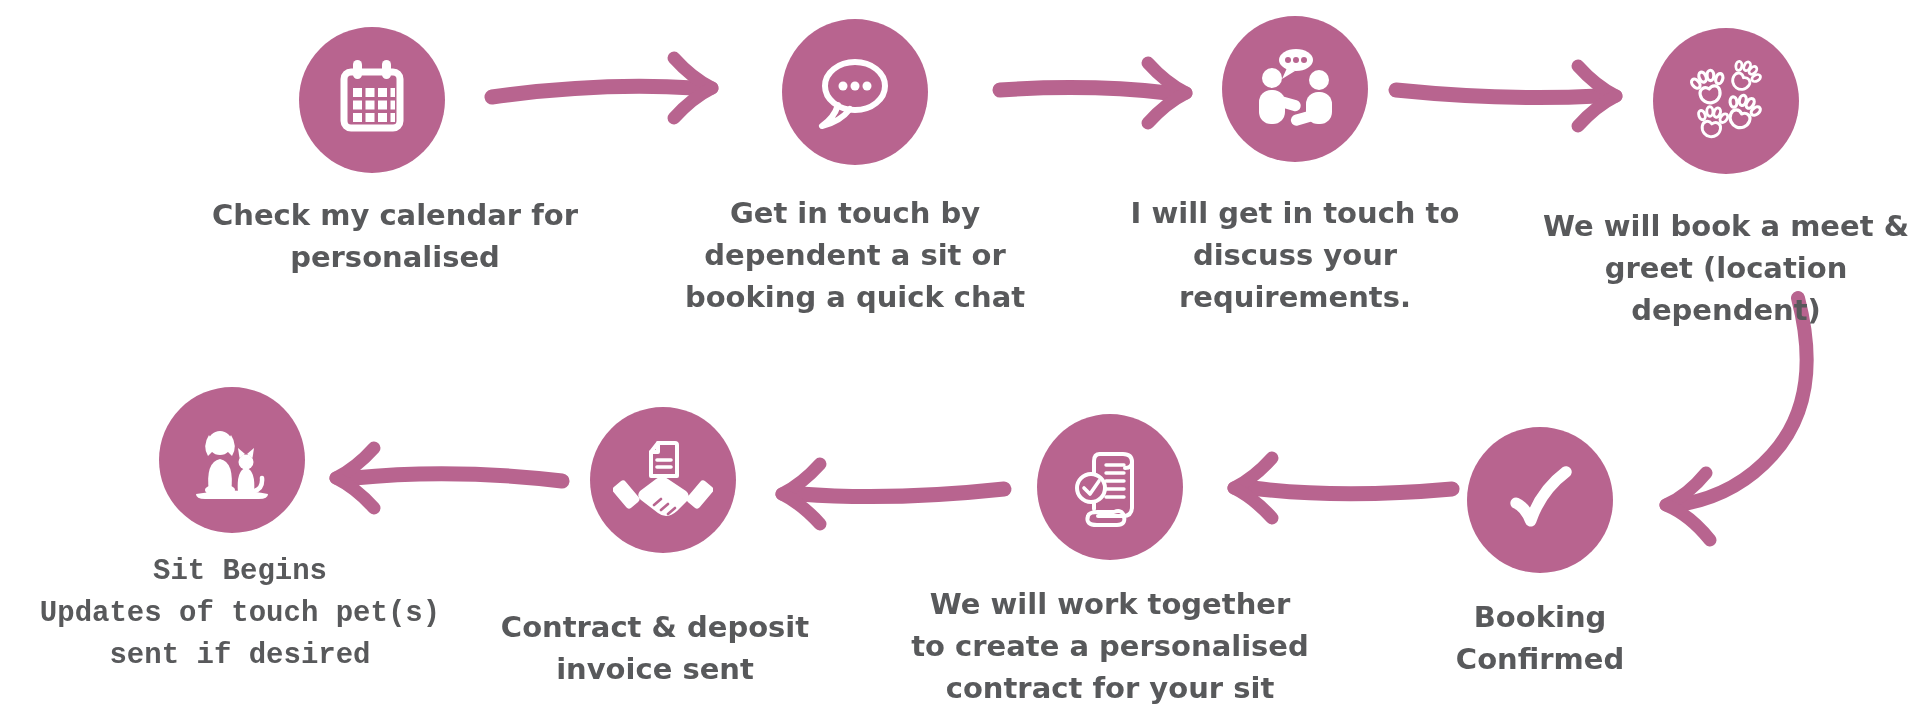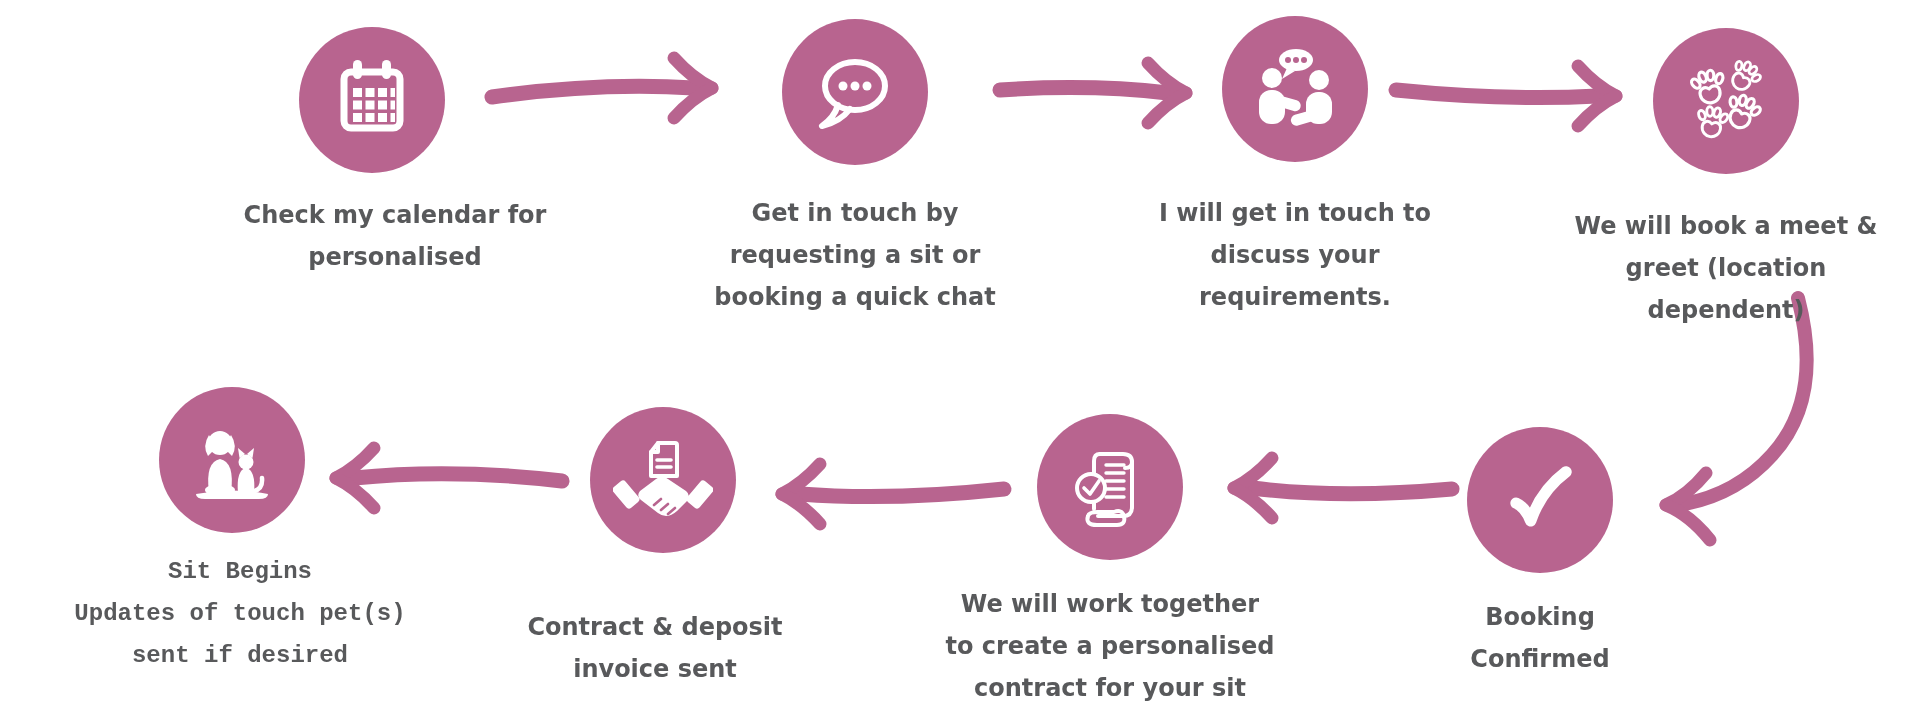--- a/index.html
+++ b/index.html
@@ -14,7 +14,7 @@
   }
   .caption{
     position:absolute;width:460px;text-align:center;color:#58595b;
-    font-size:24px;font-weight:bold;line-height:42px;letter-spacing:0px;
+    font-size:29px;font-weight:bold;line-height:42px;letter-spacing:0px;
   }
   .cl{display:block;white-space:nowrap;}
   svg .st{stroke:#ffffff;fill:none;stroke-linecap:round;stroke-linejoin:round;}

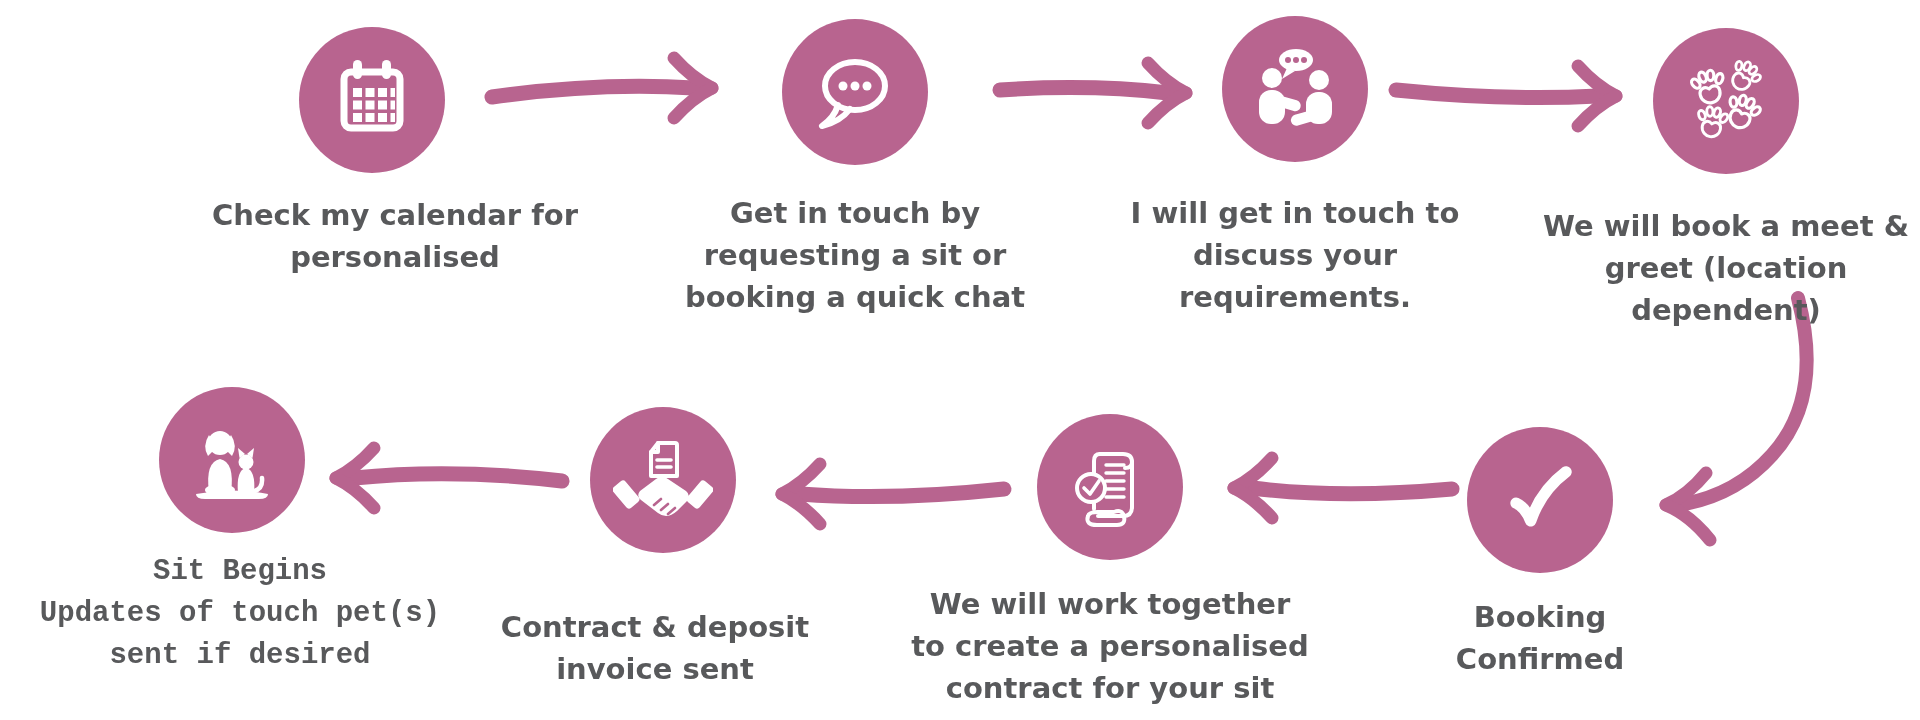--- a/index.html
+++ b/index.html
@@ -100,7 +100,7 @@
   </div>
   <div class="caption" style="left:625px;top:192px;">
     <span class="cl">Get in touch by</span>
-    <span class="cl">requesting a sit or</span>
+    <span class="cl">dependent a sit or</span>
     <span class="cl">booking a quick chat</span>
   </div>
 

